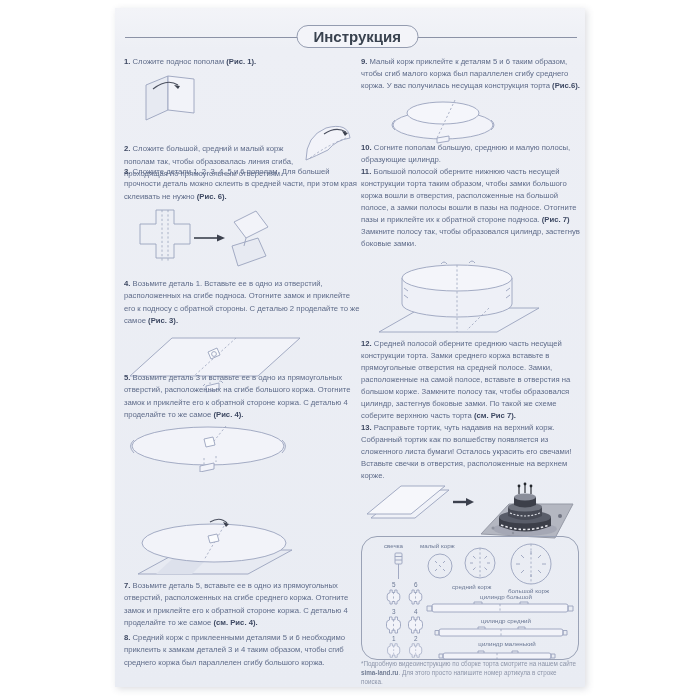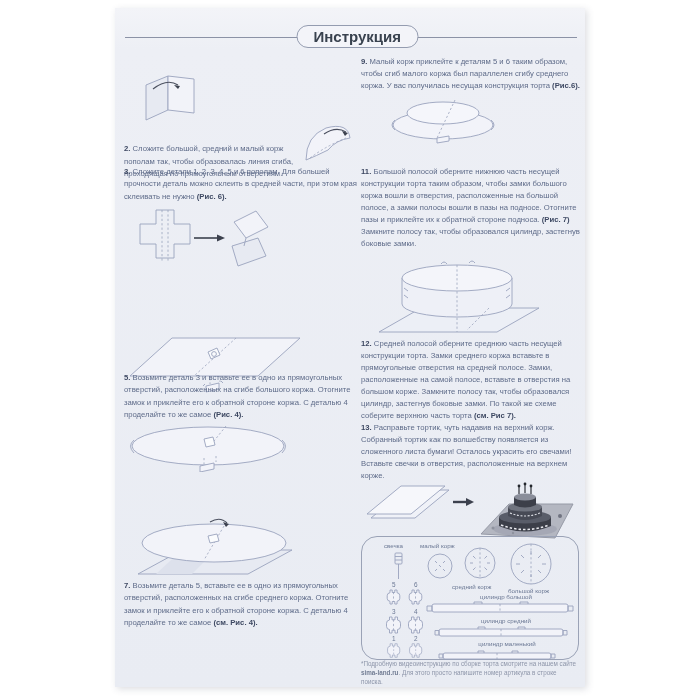--- a/index.html
+++ b/index.html
@@ -58,6 +58,7 @@
   <div class="title-pill">Инструкция</div>
 
   <div class="col col-l">
+    <div class="step" style="top:48px"><span class="bold-seg">1. </span><span>Сложите поднос пополам </span><span class="bold-seg">(Рис. 1).</span></div>
 
     <div class="fig" style="top:62px;left:12px">
       <svg width="66" height="52" viewBox="0 0 66 52">

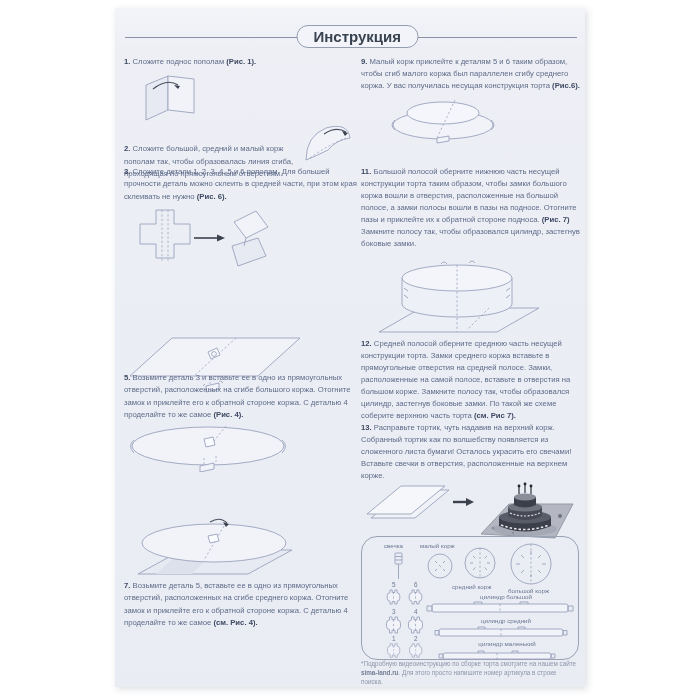--- a/index.html
+++ b/index.html
@@ -151,6 +151,7 @@
       </svg>
     </div>
 
+    <div class="step" style="top:134px"><span class="bold-seg">10. </span><span>Согните пополам большую, среднюю и малую полосы, образующие цилиндр.</span></div>
     <div class="step" style="top:158px"><span class="bold-seg">11. </span><span>Большой полосой оберните нижнюю часть несущей конструкции торта таким образом, чтобы замки большого коржа вошли в отверстия, расположенные на большой полосе, а замки полосы вошли в пазы на подносе. Отогните пазы и приклейте их к обратной стороне подноса. </span><span class="bold-seg">(Рис. 7)</span><span> Замкните полосу так, чтобы образовался цилиндр, застегнув боковые замки.</span></div>
 
     <div class="fig" style="top:252px;left:10px">

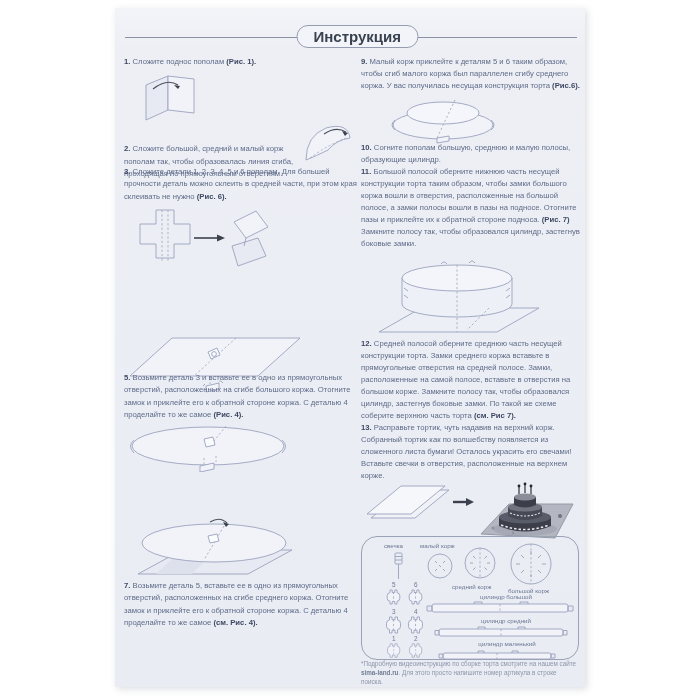--- a/index.html
+++ b/index.html
@@ -95,6 +95,7 @@
       </svg>
     </div>
 
+    <div class="step" style="top:270px"><span class="bold-seg">4. </span><span>Возьмите деталь 1. Вставьте ее в одно из отверстий, расположенных на сгибе подноса. Отогните замок и приклейте его к подносу с обратной стороны. С деталью 2 проделайте то же самое </span><span class="bold-seg">(Рис. 3).</span></div>
 
     <div class="fig" style="top:320px;left:2px">
       <svg width="180" height="66" viewBox="0 0 180 66">

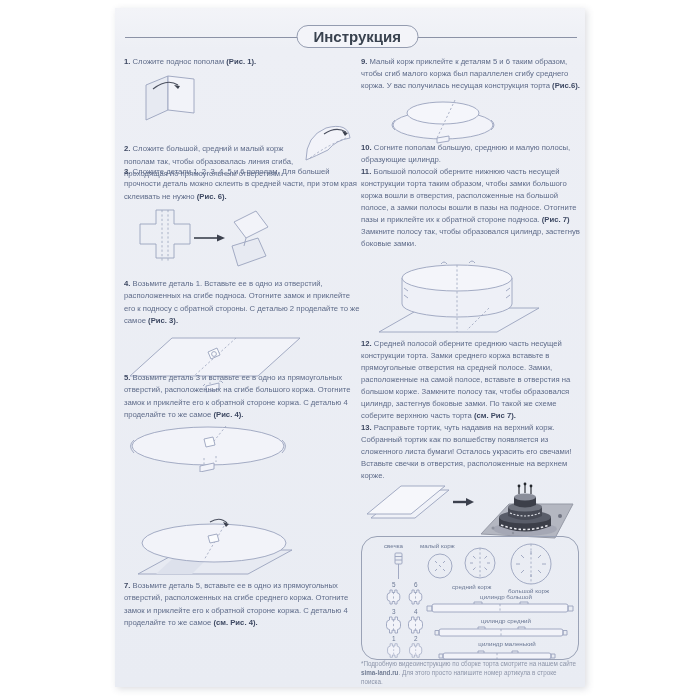--- a/index.html
+++ b/index.html
@@ -137,6 +137,7 @@
     </div>
 
     <div class="step" style="top:572px"><span class="bold-seg">7. </span><span>Возьмите деталь 5, вставьте ее в одно из прямоугольных отверстий, расположенных на сгибе среднего коржа. Отогните замок и приклейте его к обратной стороне коржа. С деталью 4 проделайте то же самое </span><span class="bold-seg">(см. Рис. 4).</span></div>
+    <div class="step" style="top:624px"><span class="bold-seg">8. </span><span>Средний корж с приклеенными деталями 5 и 6 необходимо приклеить к замкам деталей 3 и 4 таким образом, чтобы сгиб среднего коржа был параллелен сгибу большого коржа.</span></div>
   </div>
 
   <div class="col col-r">

